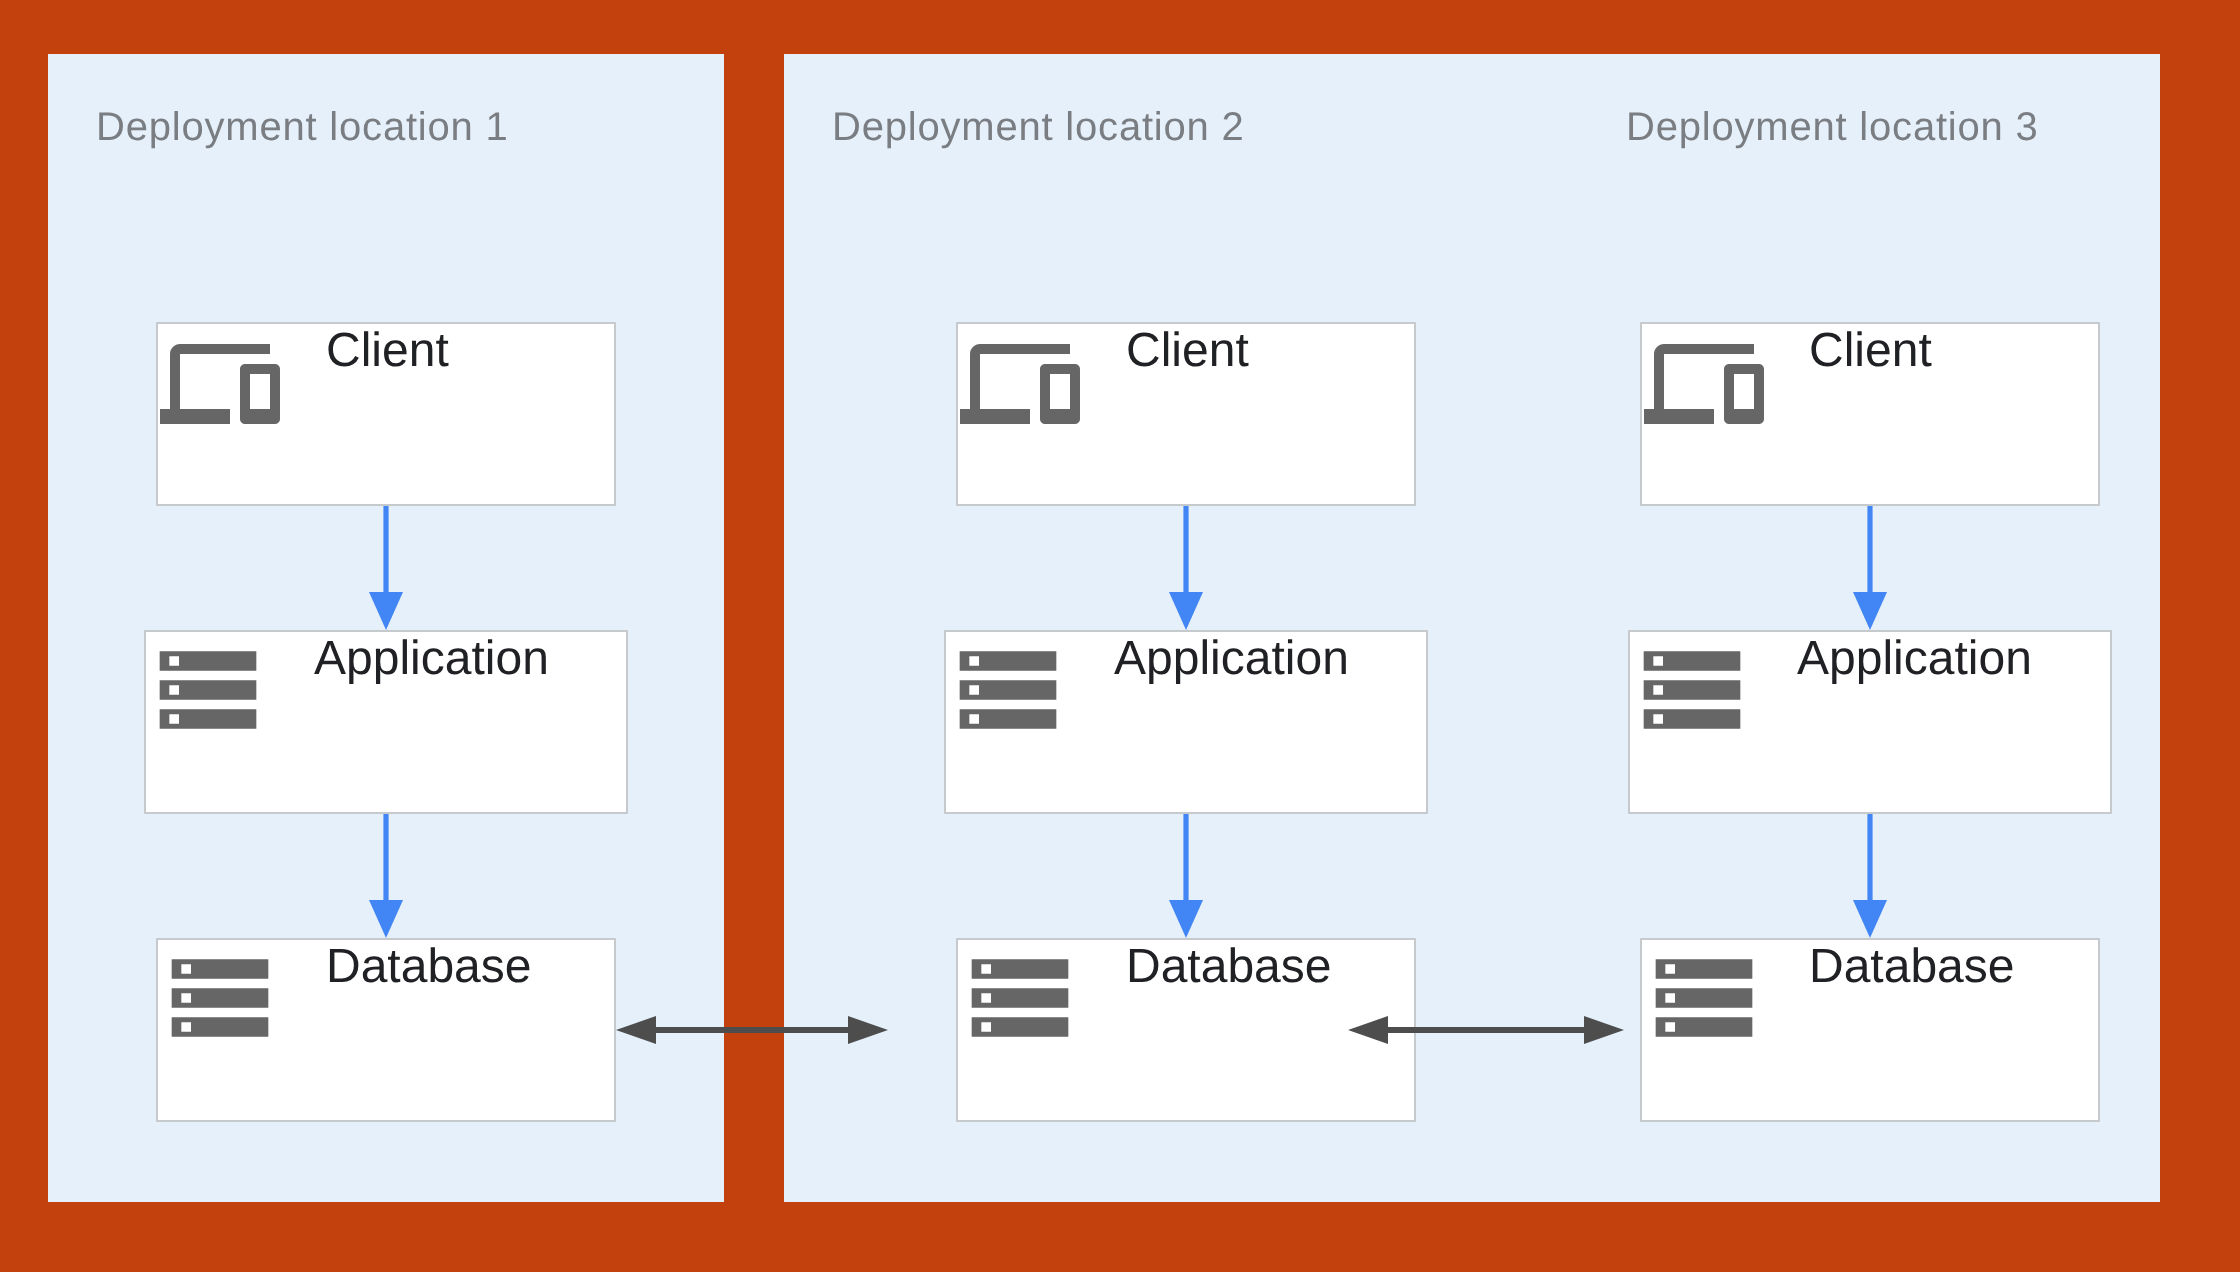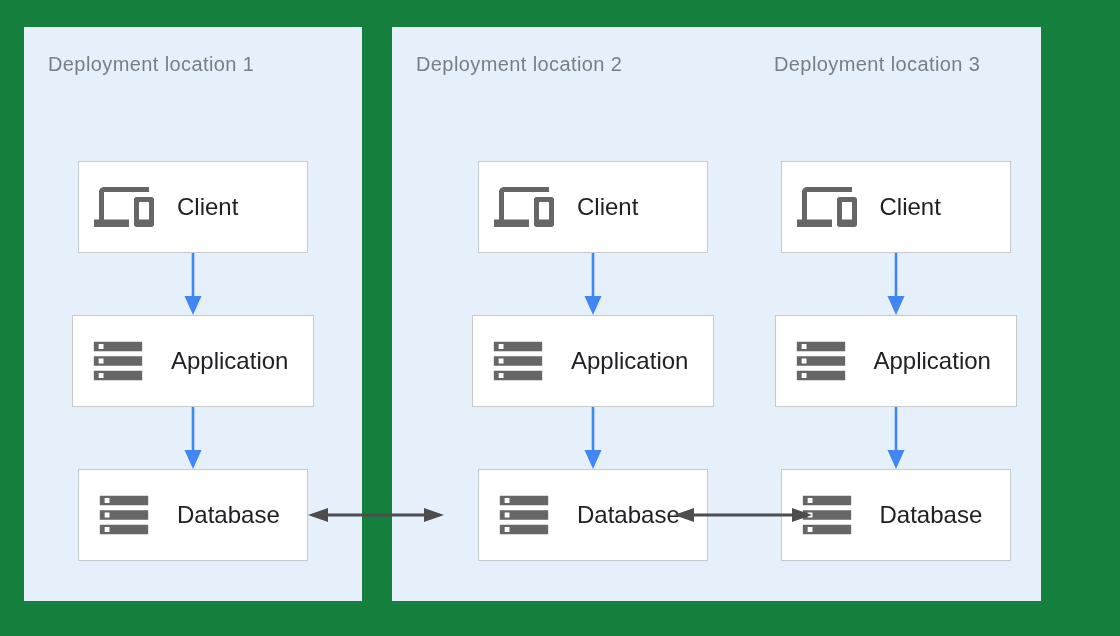--- a/index.html
+++ b/index.html
@@ -8,7 +8,7 @@
     position: relative;
     width: 1120px;
     height: 636px;
-    background: #15803d;
+    background: #c2410c;
     font-family: "Liberation Sans", sans-serif;
     overflow: hidden;
   }

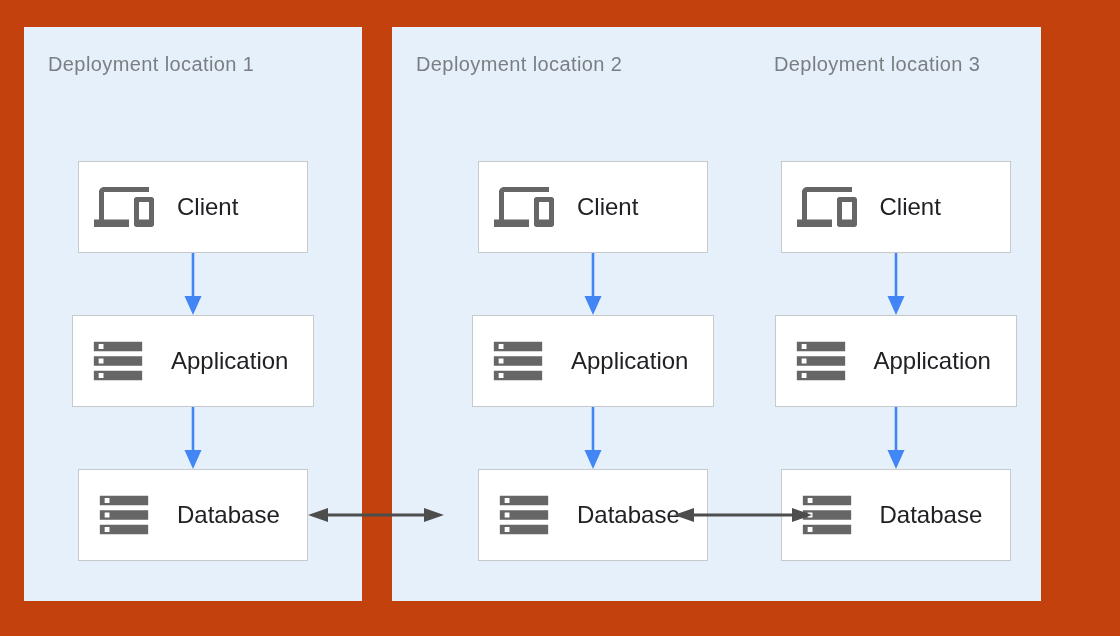--- a/index.html
+++ b/index.html
@@ -149,7 +149,7 @@
     </div>
   </section>
 
-  <section class="panel" style="left:750px; width:291px;">
+  <section class="panel" style="left:789px; width:291px;">
     <h2 class="panel-title">Deployment location 3</h2>
 
     <div class="node" style="top:134px; width:230px;">

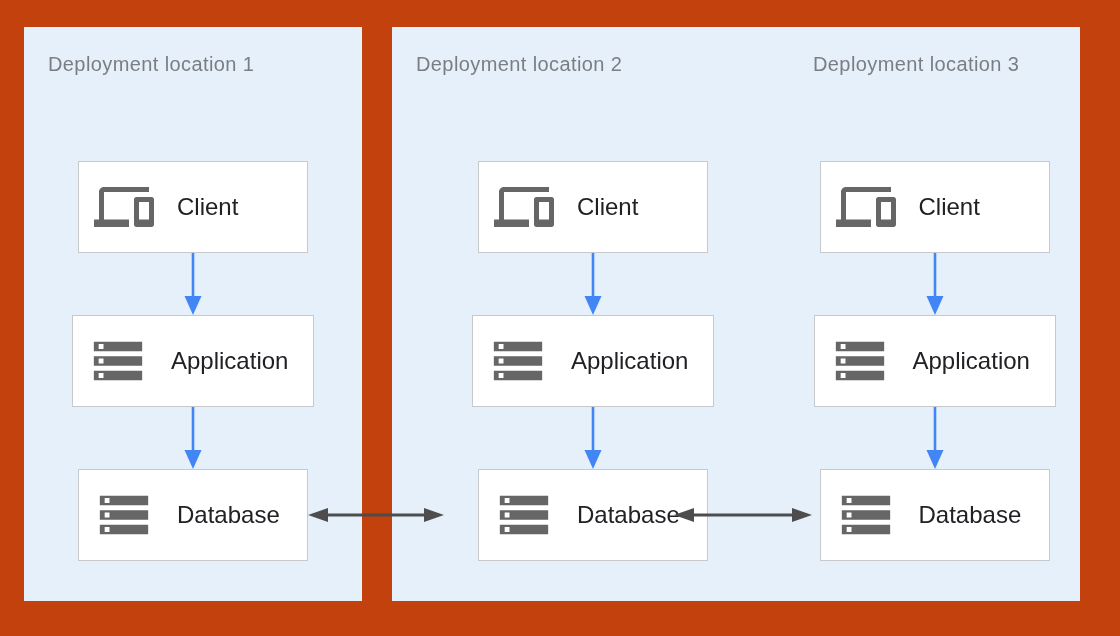--- a/index.html
+++ b/index.html
@@ -37,8 +37,8 @@
     background: #FFFFFF;
     border: 1px solid #C7CACC;
     display: flex;
-    align-items: center;
-    padding-left: 14px;
+    align-items: flex-start;
+    padding-left: 0;
   }
   .icon {
     width: 62px;

